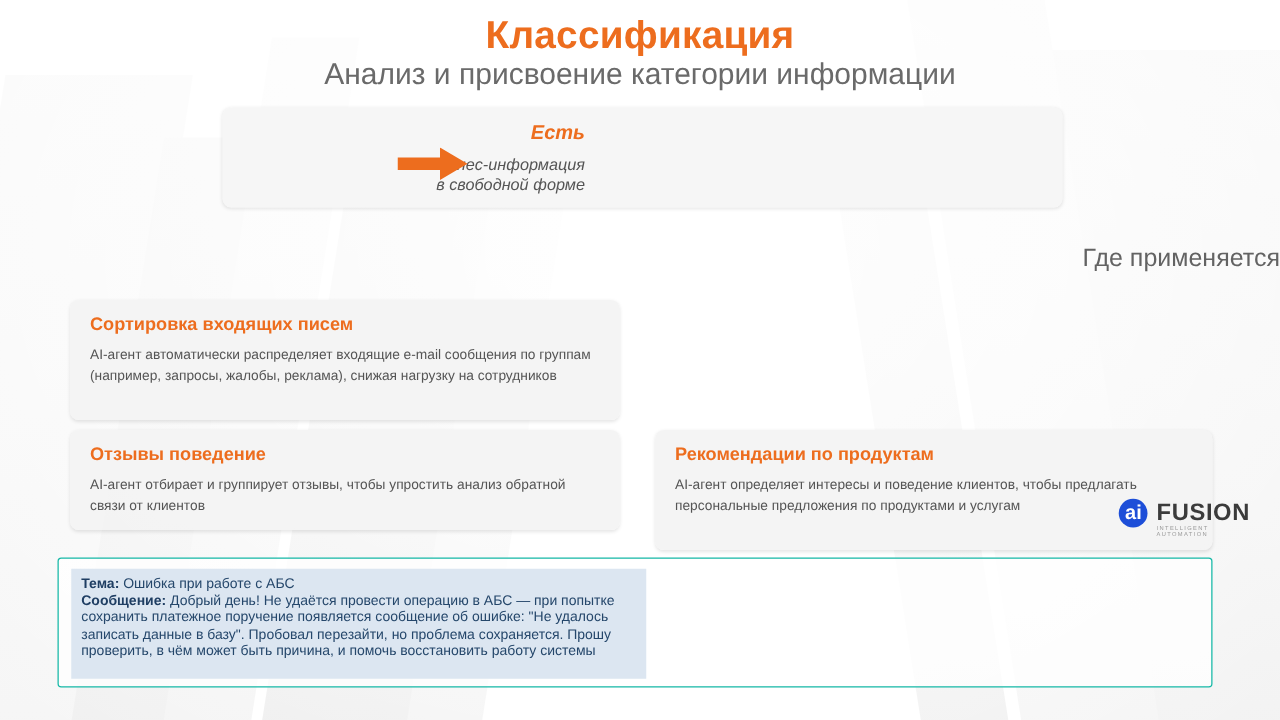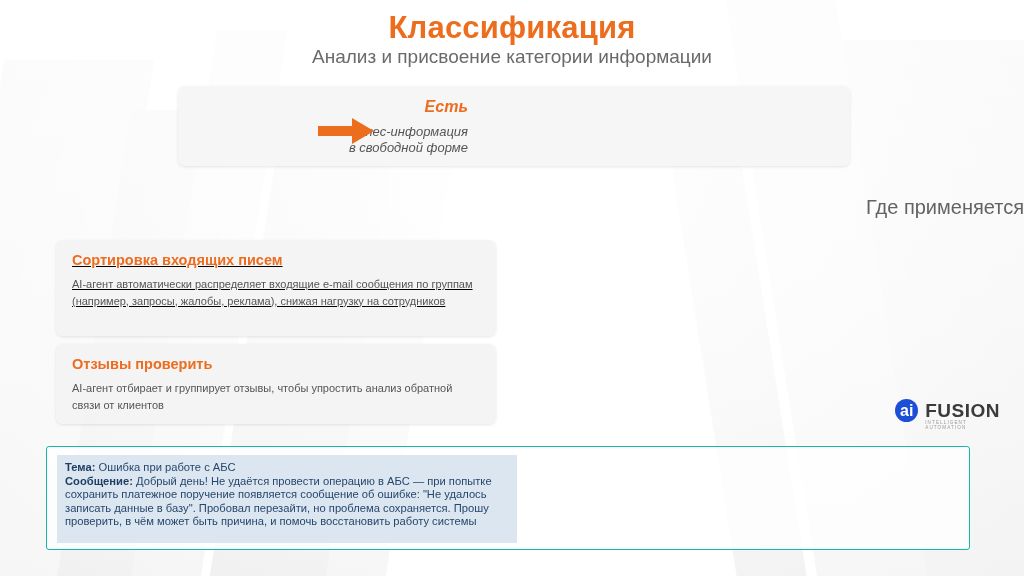--- a/index.html
+++ b/index.html
@@ -56,7 +56,7 @@
     position: absolute;
     top: 46px; left: 0; right: 0;
     text-align: center;
-    font-size: 19px;
+    font-size: 24px;
     color: #6a6a6a;
   }
 

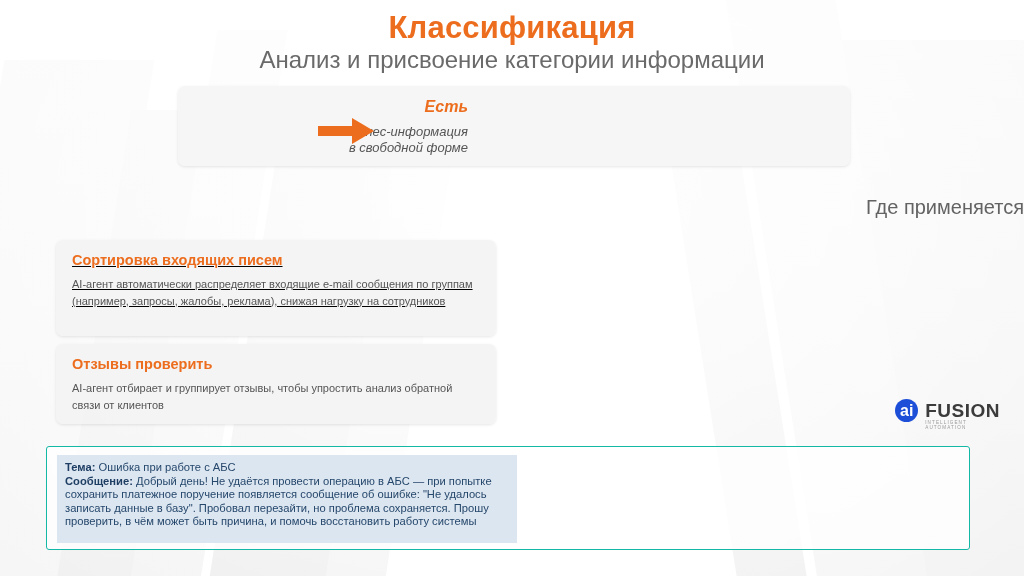--- a/index.html
+++ b/index.html
@@ -113,7 +113,7 @@
   .card .c-text {
     font-size: 11px; color: #555; line-height: 16.5px;
   }
-  .card-1 { left: 56px;  top: 240px; width: 440px; height: 96px; text-decoration: underline; }
+  .card-1 { left: 56px;  top: 240px; width: 440px; height: 96px; }
   .card-2 { left: 524px; top: 240px; width: 446px; height: 96px; }
   .card-3 { left: 56px;  top: 344px; width: 440px; height: 80px; }
   .card-4 { left: 524px; top: 344px; width: 446px; height: 96px; }

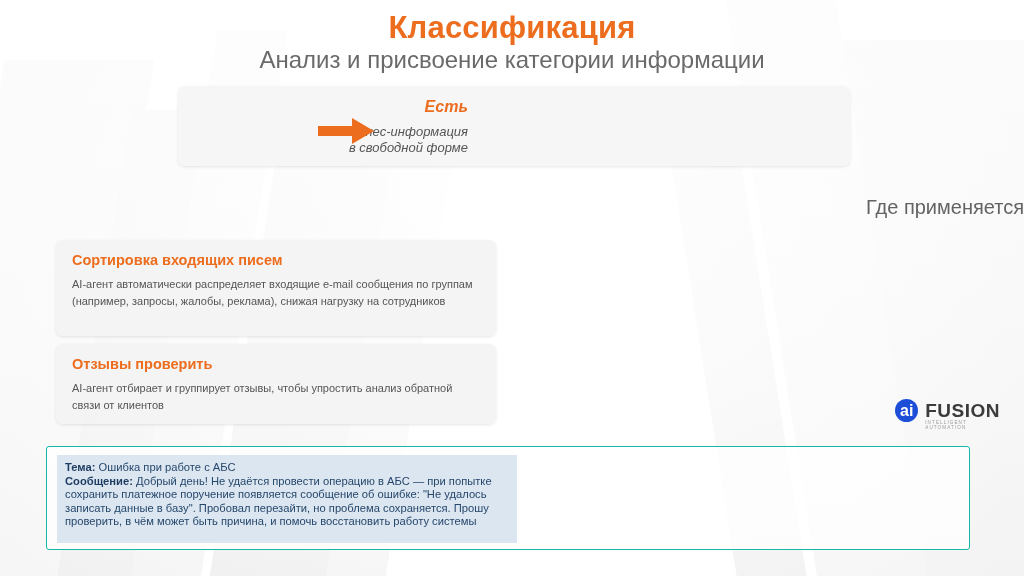--- a/index.html
+++ b/index.html
@@ -211,7 +211,7 @@
 
 
   <div class="card card-3">
-    <div class="c-title">Отзывы проверить</div>
+    <div class="c-title">Отзывы поведение</div>
     <div class="c-text">AI-агент отбирает и группирует отзывы, чтобы упростить анализ обратной связи от клиентов</div>
   </div>
 

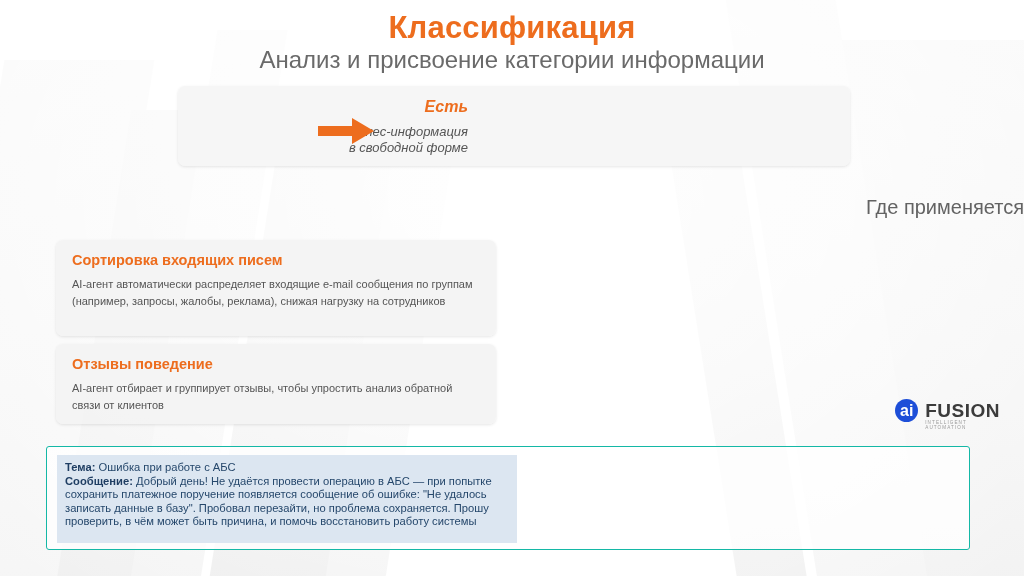--- a/index.html
+++ b/index.html
@@ -215,6 +215,10 @@
     <div class="c-text">AI-агент отбирает и группирует отзывы, чтобы упростить анализ обратной связи от клиентов</div>
   </div>
 
+  <div class="card card-4">
+    <div class="c-title">Рекомендации по продуктам</div>
+    <div class="c-text">AI-агент определяет интересы и поведение клиентов, чтобы предлагать персональные предложения по продуктами и услугам</div>
+  </div>
 
   <div class="example">
     <div class="msg">

